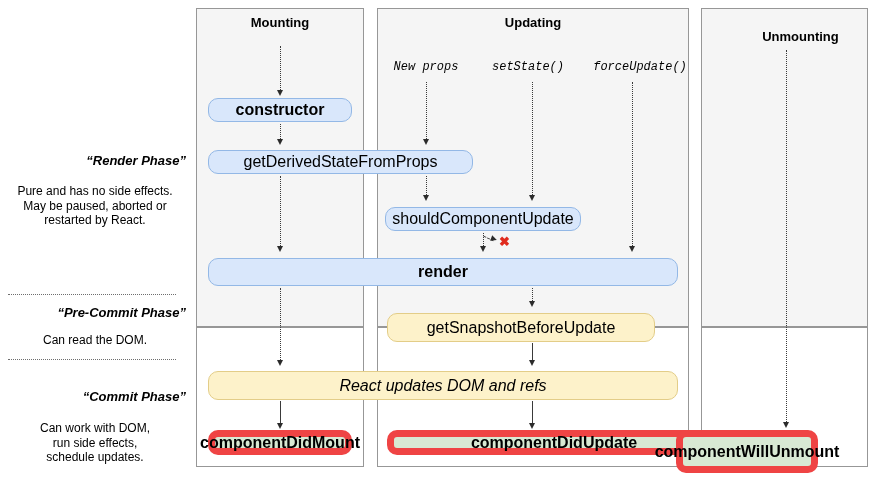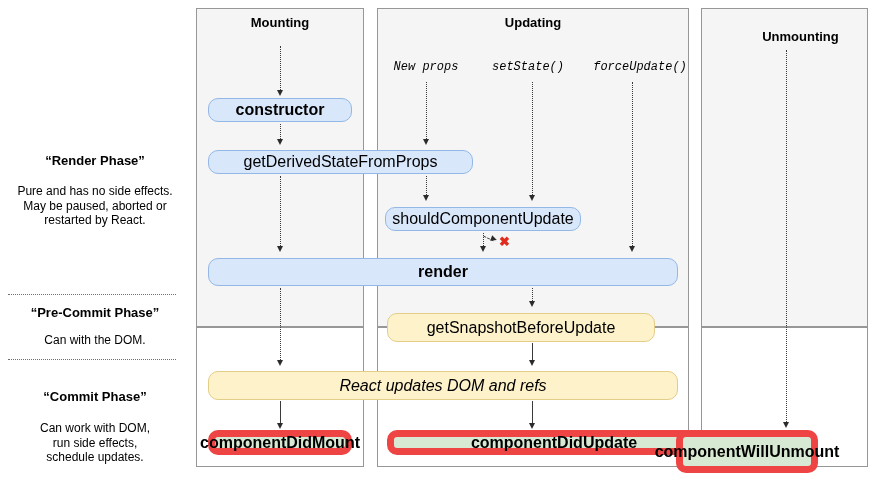--- a/index.html
+++ b/index.html
@@ -41,10 +41,11 @@
   .phase-title {
     position: absolute;
     left: 4px; width: 182px;
-    text-align: center;
+    text-align: right;
     font-size: 13px;
     font-weight: bold;
     z-index: 4;
+    font-style: italic;
   }
   .phase-desc {
     position: absolute;

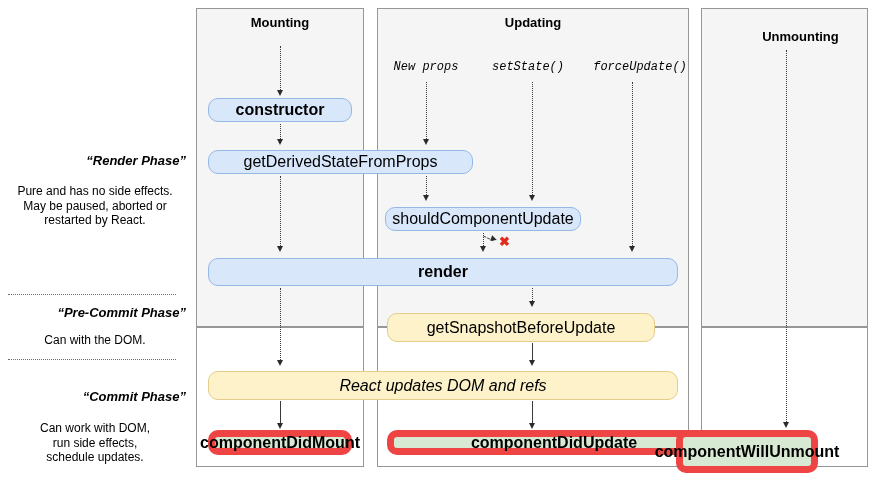--- a/index.html
+++ b/index.html
@@ -135,7 +135,7 @@
 
   <div class="phase-title" style="top:305px">“Pre-Commit Phase”</div>
   <div class="phase-desc" style="top:333px">
-    <div>Can with the DOM.</div>
+    <div>Can read the DOM.</div>
   </div>
 
   <div class="phase-sep" style="top:359px"></div>

